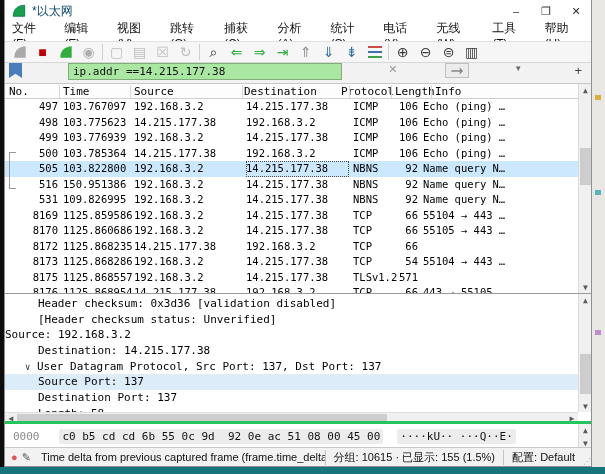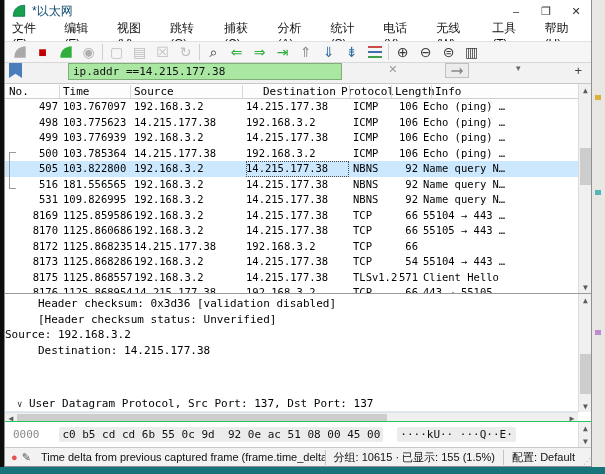--- a/index.html
+++ b/index.html
@@ -214,7 +214,7 @@
           <div class="hsep" style="left: 54px;"></div>
           <span style="left: 129px;">Source</span>
           <div class="hsep" style="left: 125px;"></div>
-          <span style="left: 258px;">Destination</span>
+          <span style="left: 239px;">Destination</span>
           <div class="hsep" style="left: 237px;"></div>
           <span style="left: 336px;">Protocol</span>
           <div class="hsep" style="left: 344px;"></div>

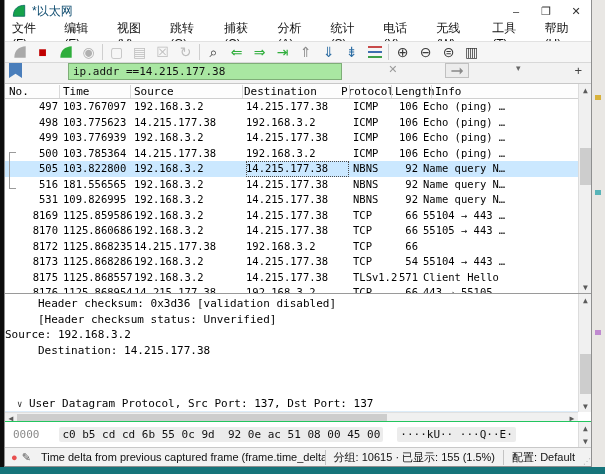--- a/index.html
+++ b/index.html
@@ -271,7 +271,7 @@
           </div>
           <div class="prow">
             <span class="c-no">516</span>
-            <span class="c-time">181.556565</span>
+            <span class="c-time">150.951386</span>
             <span class="c-src">192.168.3.2</span>
             <span class="c-dst">14.215.177.38</span>
             <span class="c-prot">NBNS</span>

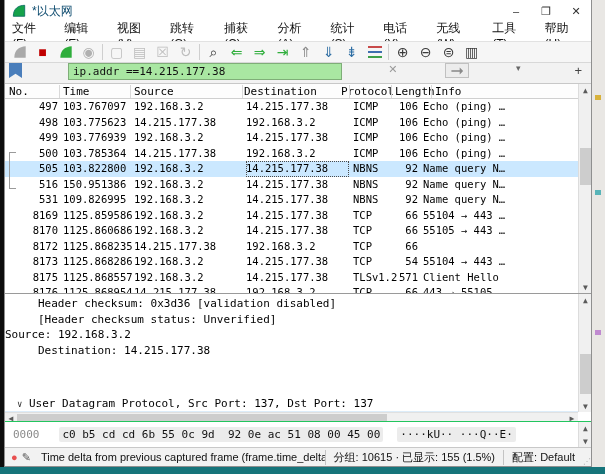--- a/index.html
+++ b/index.html
@@ -329,7 +329,6 @@
             <span class="c-dst">14.215.177.38</span>
             <span class="c-prot">TLSv1.2</span>
             <span class="c-len">571</span>
-            <span class="c-info">Client Hello</span>
           </div>
           <div class="prow">
             <span class="c-no">8176</span>

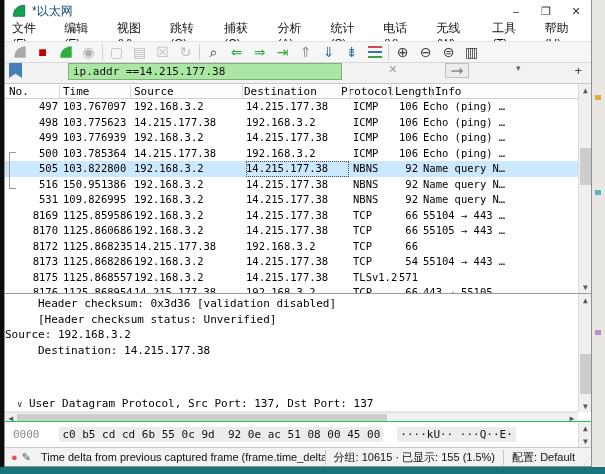--- a/index.html
+++ b/index.html
@@ -354,7 +354,7 @@
           <div class="dline" style="padding-left: 33px;"><span>[Header checksum status: Unverified]</span></div>
           <div class="dline" style=""><span>Source: 192.168.3.2</span></div>
           <div class="dline" style="padding-left: 33px;"><span>Destination: 14.215.177.38</span></div>
-          <div class="dline" style="padding-left: 12px; margin-top: 37px;"><span class="expander">∨</span><span>User Datagram Protocol, Src Port: 137, Dst Port: 137</span></div>
+          <div class="dline" style="padding-left: 20px;"><span class="expander">∨</span><span>User Datagram Protocol, Src Port: 137, Dst Port: 137</span></div>
           <div class="dline selected" style="padding-left: 33px;"><span>Source Port: 137</span></div>
           <div class="dline" style="padding-left: 33px;"><span>Destination Port: 137</span></div>
           <div class="dline" style="padding-left: 33px;"><span>Length: 58</span></div>

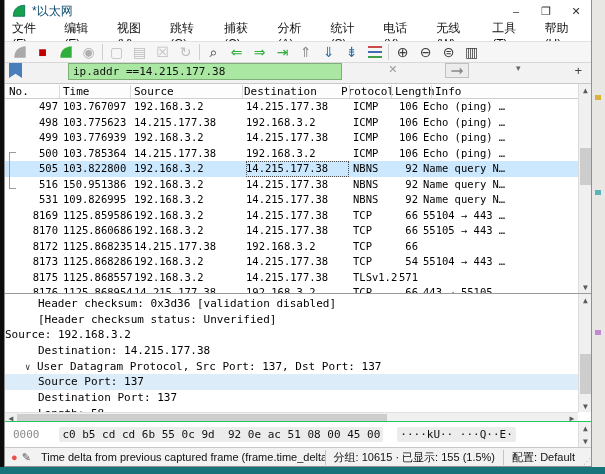--- a/index.html
+++ b/index.html
@@ -99,7 +99,7 @@
 
   
   #hexpane { position:absolute; left:0; top:421px; width:100%; height:26px; background:#fff;
-             border-top:1px solid #22c55e; font-family:"DejaVu Sans Mono", monospace;
+             border-top:3px solid #22c55e; font-family:"DejaVu Sans Mono", monospace;
              font-size:11px; }
   #hex-line { position:absolute; left:8px; top:6px; white-space:pre; }
   #hex-offset { color:#8a8a8a; }

